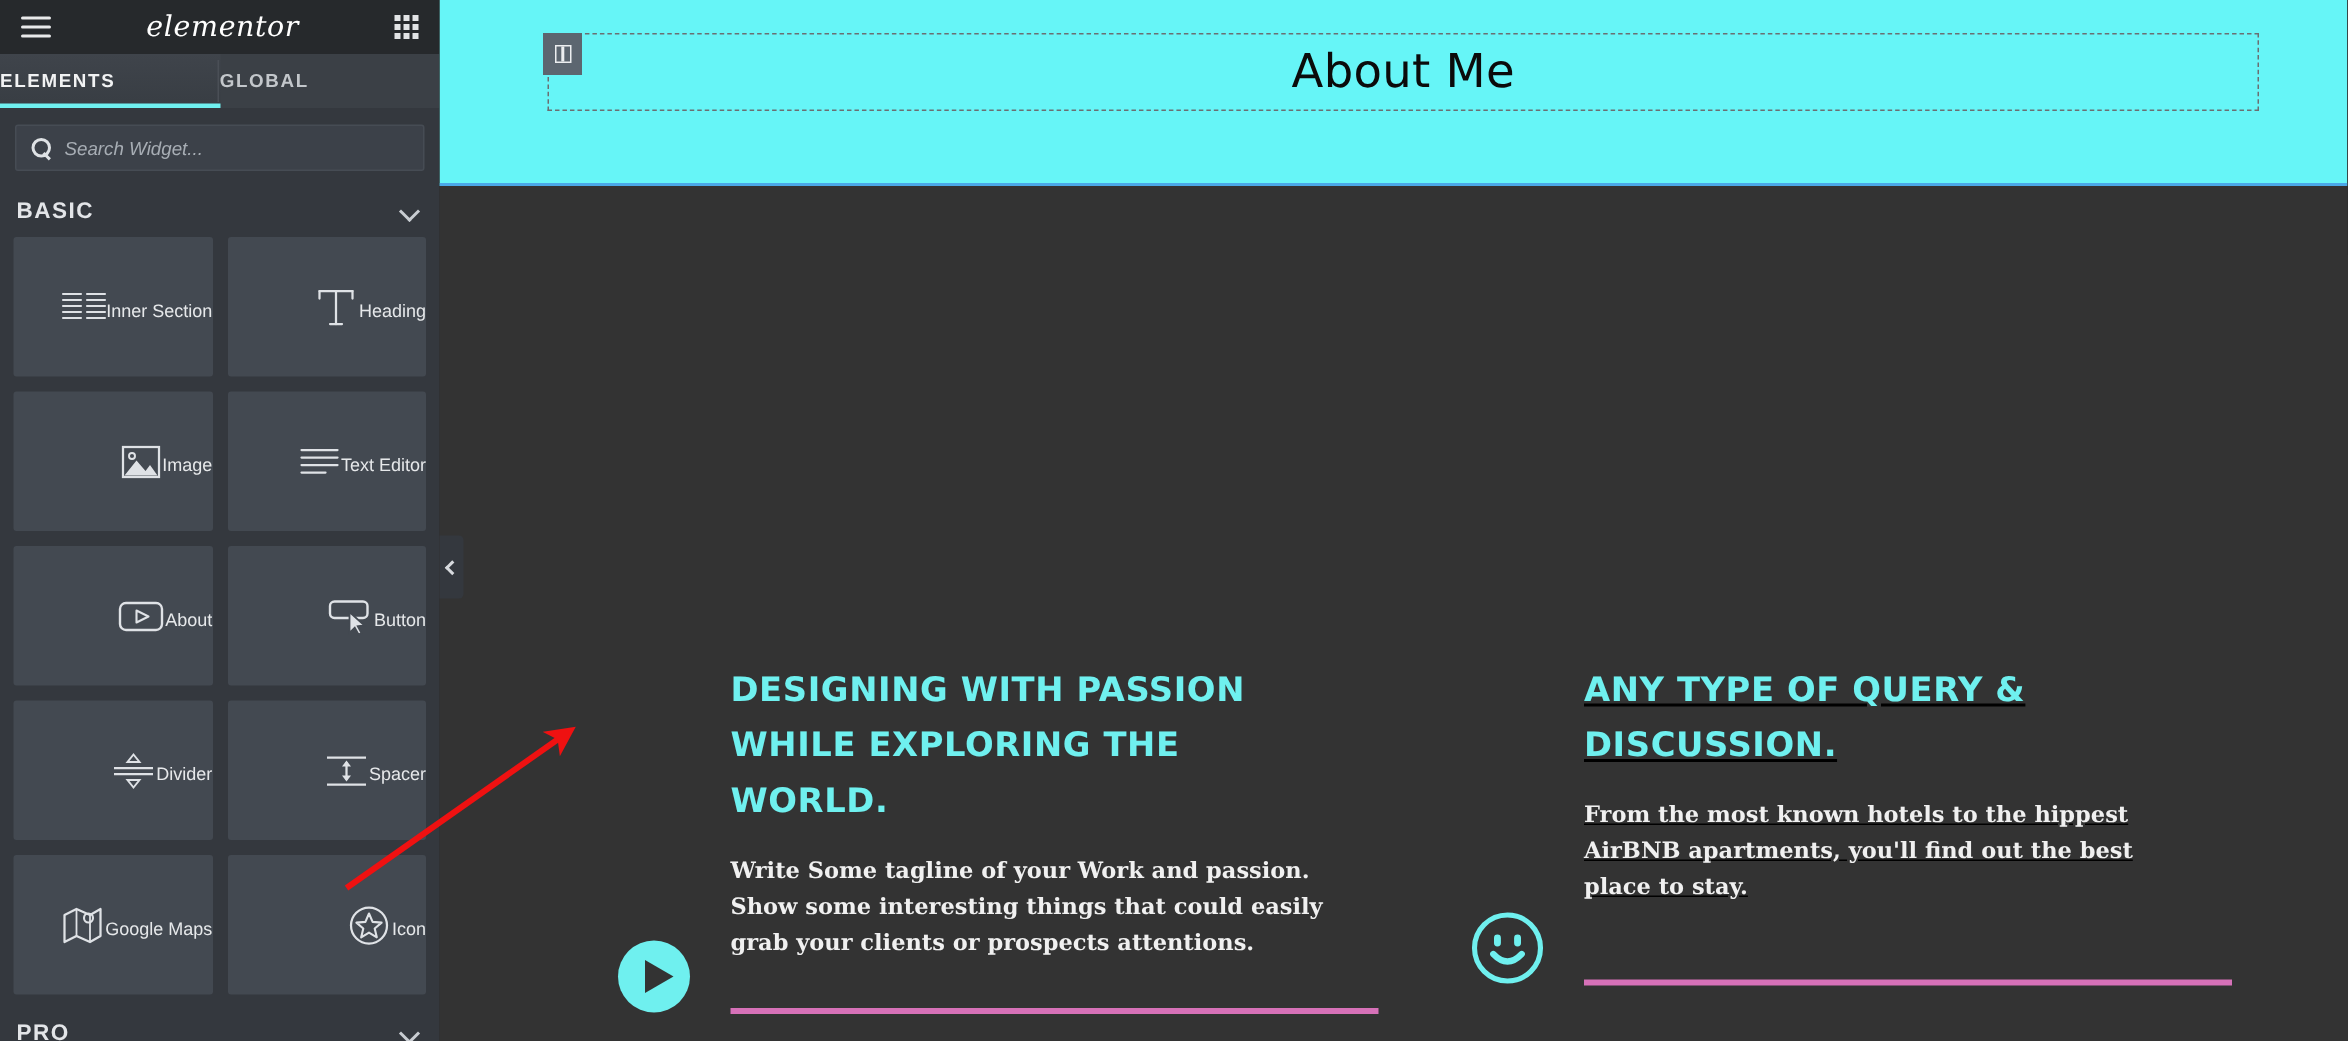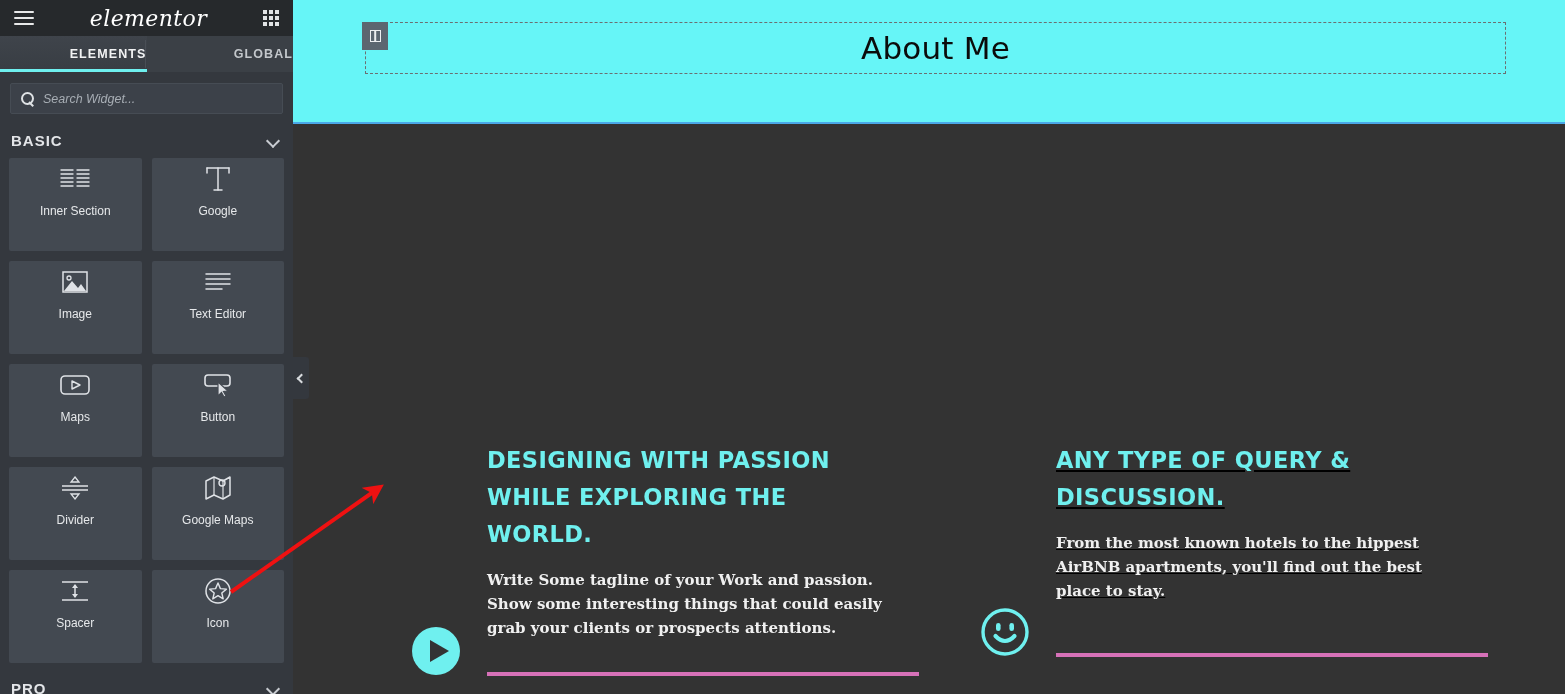--- a/index.html
+++ b/index.html
@@ -28,7 +28,7 @@
   .hamburger i { display: block; height: 2px; background: #e8e9ea; border-radius: 1px; }
   .brand {
     color: #fff; font-family: "DejaVu Serif", serif; font-style: italic;
-    font-size: 22px; letter-spacing: .4px; font-weight: 400;
+    font-size: 19px; letter-spacing: .4px; font-weight: 400;
   }
   .grid-icon { display: grid; grid-template-columns: repeat(3, 4px); grid-template-rows: repeat(3, 4px); gap: 2px; cursor: pointer; }
   .grid-icon i { display: block; width: 4px; height: 4px; background: #e2e4e6; }

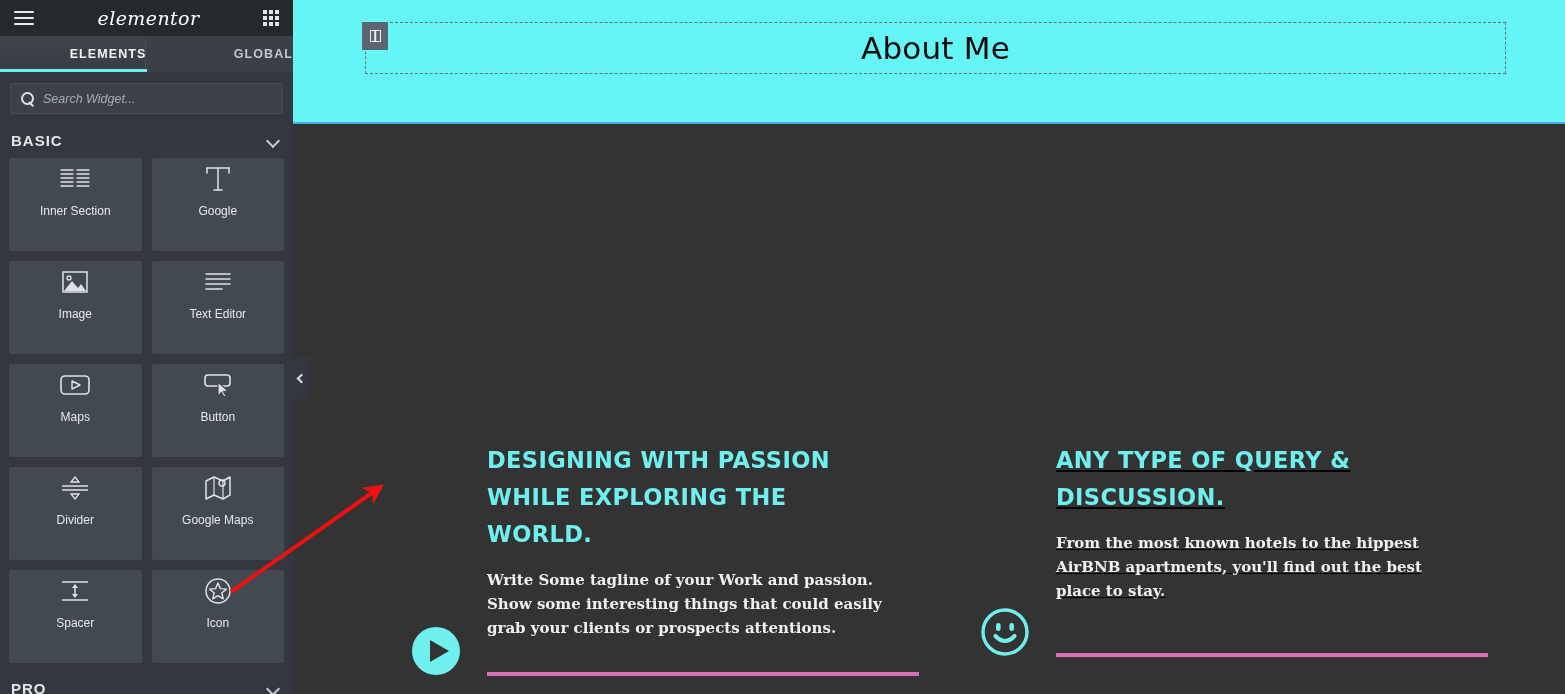--- a/index.html
+++ b/index.html
@@ -35,7 +35,7 @@
 
   #tabs { display: flex; height: 36px; background: #3b4046; position: relative; }
   .tab {
-    flex: 1; display: flex; align-items: center; justify-content: flex-end;
+    flex: 1; display: flex; align-items: center; justify-content: flex-start;
     color: #c3c7cb; font-size: 12.5px; letter-spacing: 1.1px; font-weight: 600;
     cursor: pointer; position: relative;
   }

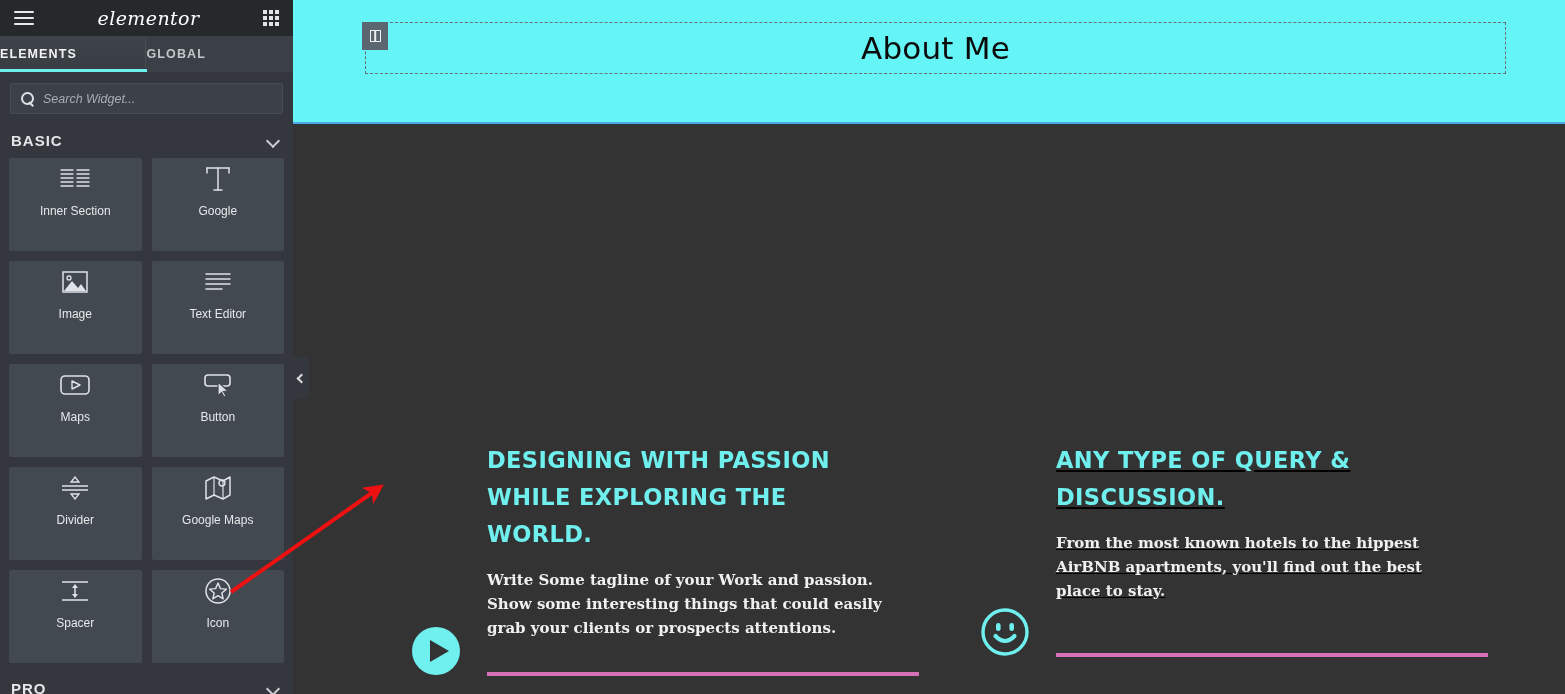--- a/index.html
+++ b/index.html
@@ -79,7 +79,7 @@
   .widget-grid { display: grid; grid-template-columns: 1fr 1fr; gap: 10px; padding: 0 9px; }
   .widget {
     height: 93px; background: #434951; border-radius: 2px;
-    display: flex; flex-direction: column; align-items: center; justify-content: flex-start;
+    display: flex; align-items: center; justify-content: flex-end;
     cursor: move; user-select: none;
   }
   .widget .w-icon { height: 42px; display: flex; align-items: center; justify-content: center; color: #dfe2e6; }

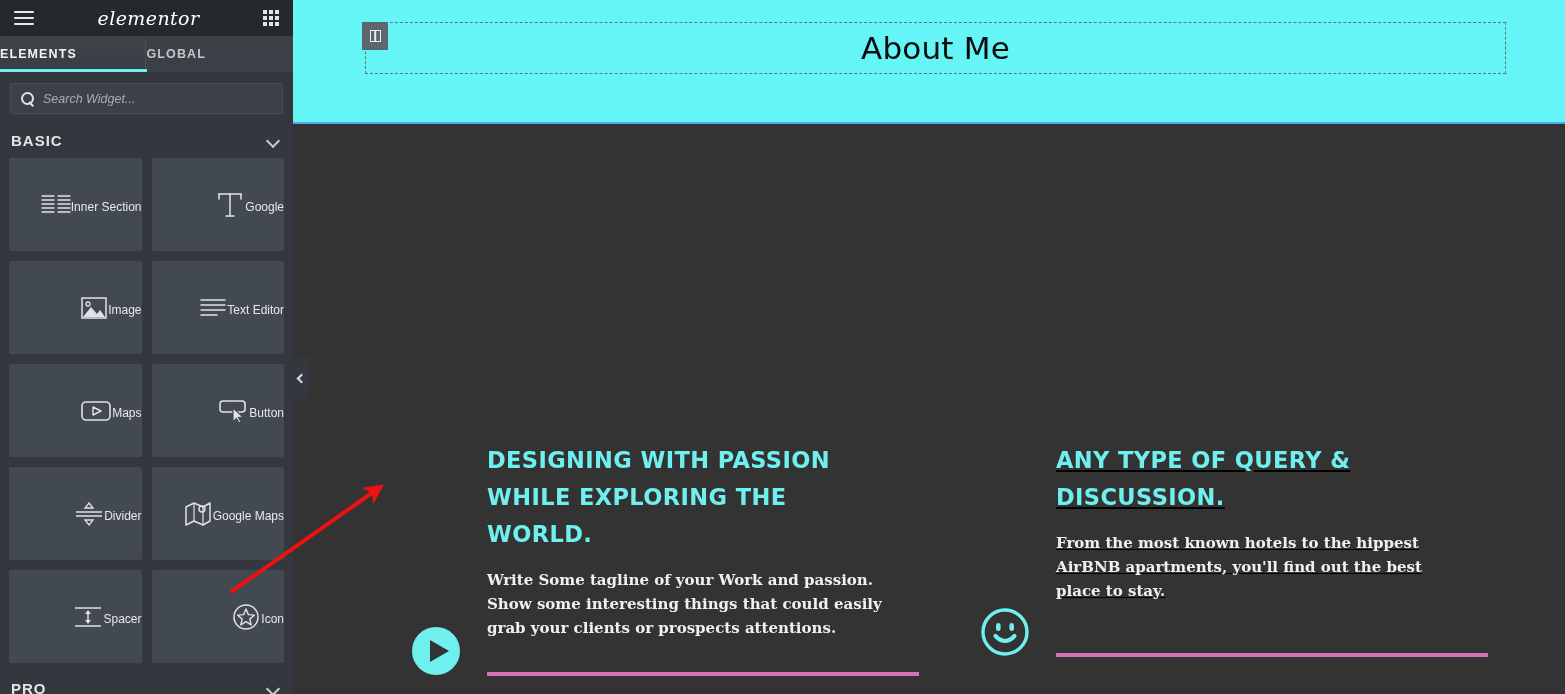--- a/index.html
+++ b/index.html
@@ -236,7 +236,7 @@
             </g>
           </svg>
         </div>
-        <div class="w-label">Google</div>
+        <div class="w-label">Heading</div>
       </div>
 
       <div class="widget">

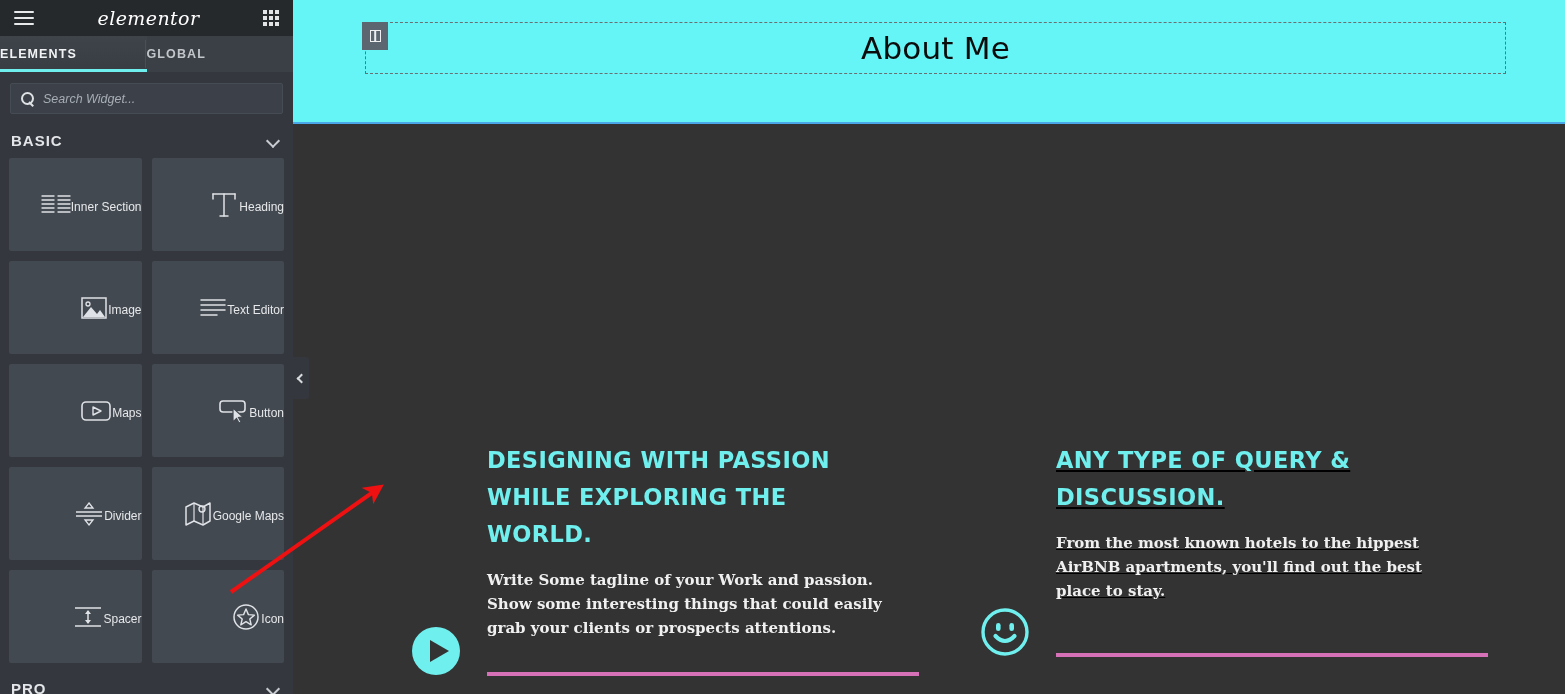--- a/index.html
+++ b/index.html
@@ -271,7 +271,7 @@
             <path d="M13 8 L21 12 L13 16 Z" fill="none" stroke="#dfe2e6" stroke-width="1.4" stroke-linejoin="round"></path>
           </svg>
         </div>
-        <div class="w-label">Maps</div>
+        <div class="w-label">About</div>
       </div>
 
       <div class="widget">

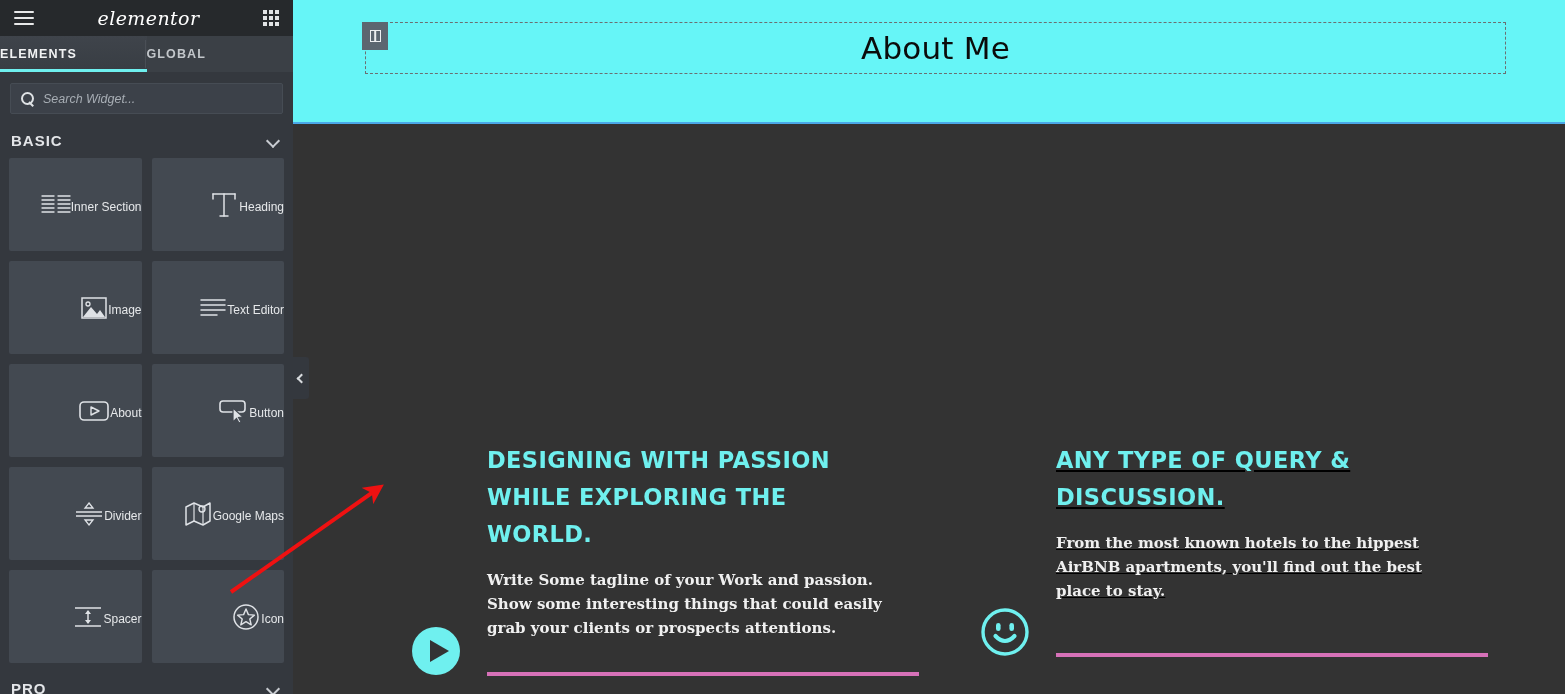--- a/index.html
+++ b/index.html
@@ -298,18 +298,6 @@
 
       <div class="widget">
         <div class="w-icon">
-          <svg width="30" height="28" viewBox="0 0 30 28">
-            <path d="M3 7 L11 3 L20 7 L27 3 L27 21 L20 25 L11 21 L3 25 Z" fill="none" stroke="#dfe2e6" stroke-width="1.5" stroke-linejoin="round"></path>
-            <line x1="11" y1="3" x2="11" y2="21" stroke="#dfe2e6" stroke-width="1.2"></line>
-            <line x1="20" y1="7" x2="20" y2="25" stroke="#dfe2e6" stroke-width="1.2"></line>
-            <circle cx="19" cy="9" r="3" fill="none" stroke="#dfe2e6" stroke-width="1.4"></circle>
-          </svg>
-        </div>
-        <div class="w-label">Google Maps</div>
-      </div>
-
-      <div class="widget">
-        <div class="w-icon">
           <svg width="30" height="26" viewBox="0 0 30 26">
             <line x1="2" y1="4" x2="28" y2="4" stroke="#dfe2e6" stroke-width="1.5"></line>
             <line x1="2" y1="22" x2="28" y2="22" stroke="#dfe2e6" stroke-width="1.5"></line>
@@ -319,6 +307,18 @@
           </svg>
         </div>
         <div class="w-label">Spacer</div>
+      </div>
+
+      <div class="widget">
+        <div class="w-icon">
+          <svg width="30" height="28" viewBox="0 0 30 28">
+            <path d="M3 7 L11 3 L20 7 L27 3 L27 21 L20 25 L11 21 L3 25 Z" fill="none" stroke="#dfe2e6" stroke-width="1.5" stroke-linejoin="round"></path>
+            <line x1="11" y1="3" x2="11" y2="21" stroke="#dfe2e6" stroke-width="1.2"></line>
+            <line x1="20" y1="7" x2="20" y2="25" stroke="#dfe2e6" stroke-width="1.2"></line>
+            <circle cx="19" cy="9" r="3" fill="none" stroke="#dfe2e6" stroke-width="1.4"></circle>
+          </svg>
+        </div>
+        <div class="w-label">Google Maps</div>
       </div>
 
       <div class="widget">

